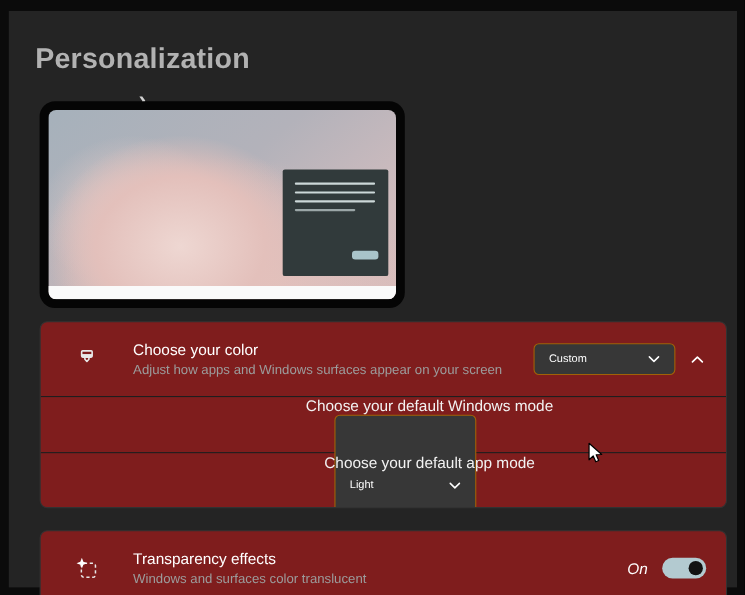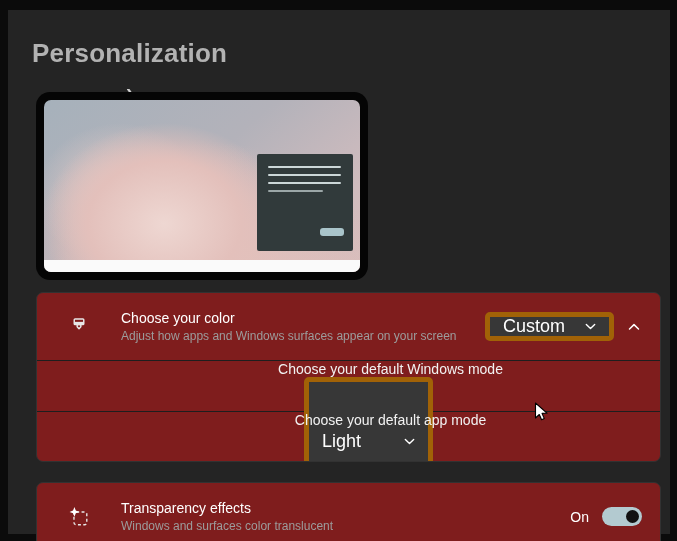--- a/index.html
+++ b/index.html
@@ -71,9 +71,9 @@
   
   .dropdown {
     width:129px; height:29px; flex:0 0 129px;
-    background:#373737; border:5px solid #a16207; border-radius:5px;
+    background:#373737; border:1px solid #a16207; border-radius:5px;
     display:flex; align-items:center; padding:0 12px 0 13px;
-    color:#ffffff; font-size:18px; cursor:default;
+    color:#ffffff; font-size:10px; cursor:default;
   }
   .dropdown .dd-label { flex:1; }
   .header-row .dropdown { margin-right:0; }

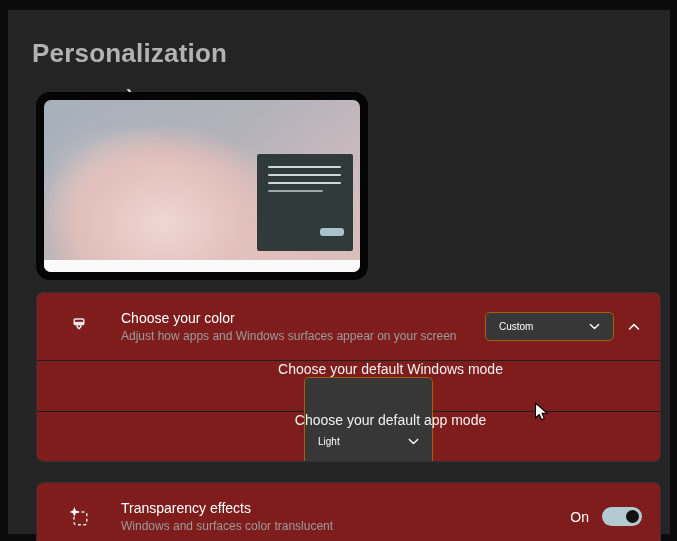--- a/index.html
+++ b/index.html
@@ -81,7 +81,7 @@
   .child-row .dropdown { margin-right:44px; }
   
   .toggle-area { display:flex; align-items:center; gap:13px; margin-right:18px; }
-  .toggle-label { color:#ffffff; font-size:14px; }
+  .toggle-label { color:#ffffff; font-size:14px;font-style:italic; }
   .toggle {
     width:40px; height:19px; border-radius:10px; background:#b3cad0;
     position:relative; cursor:default;

